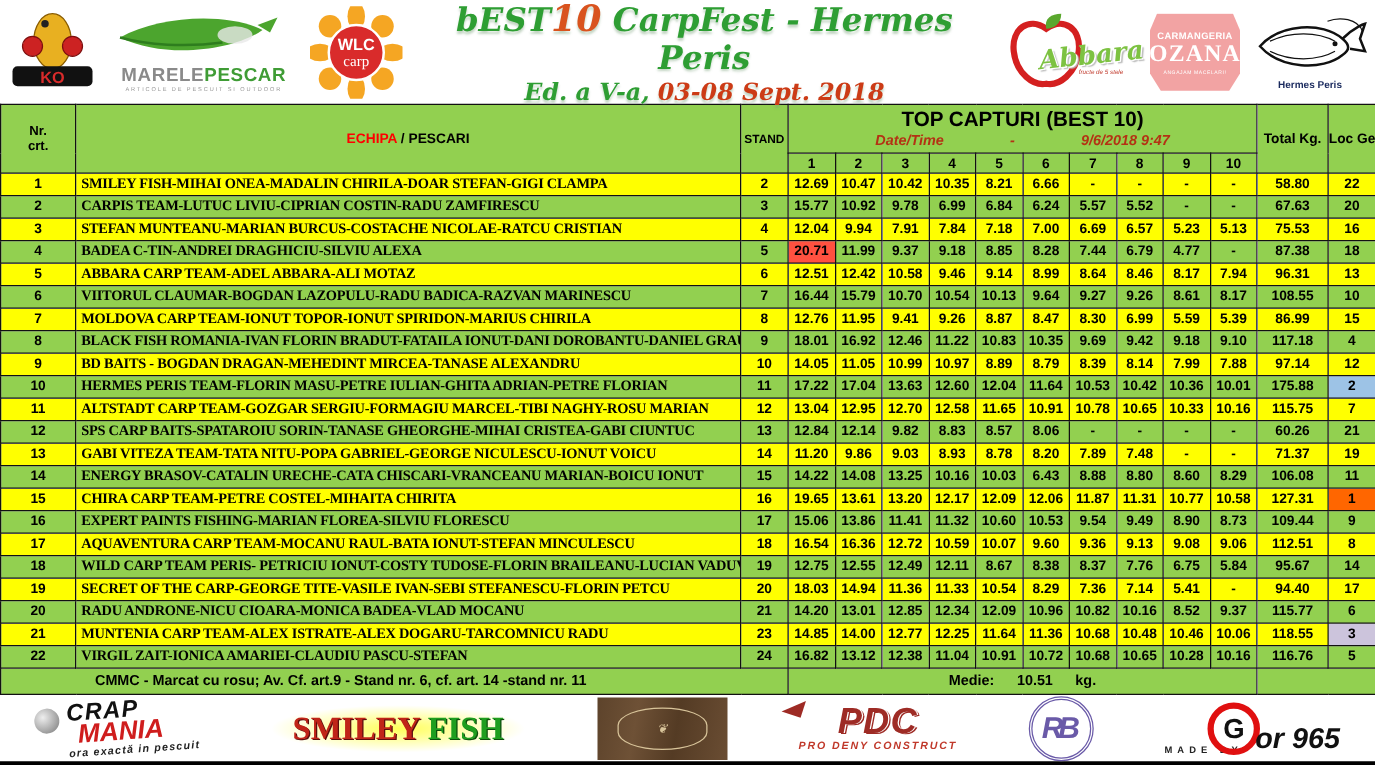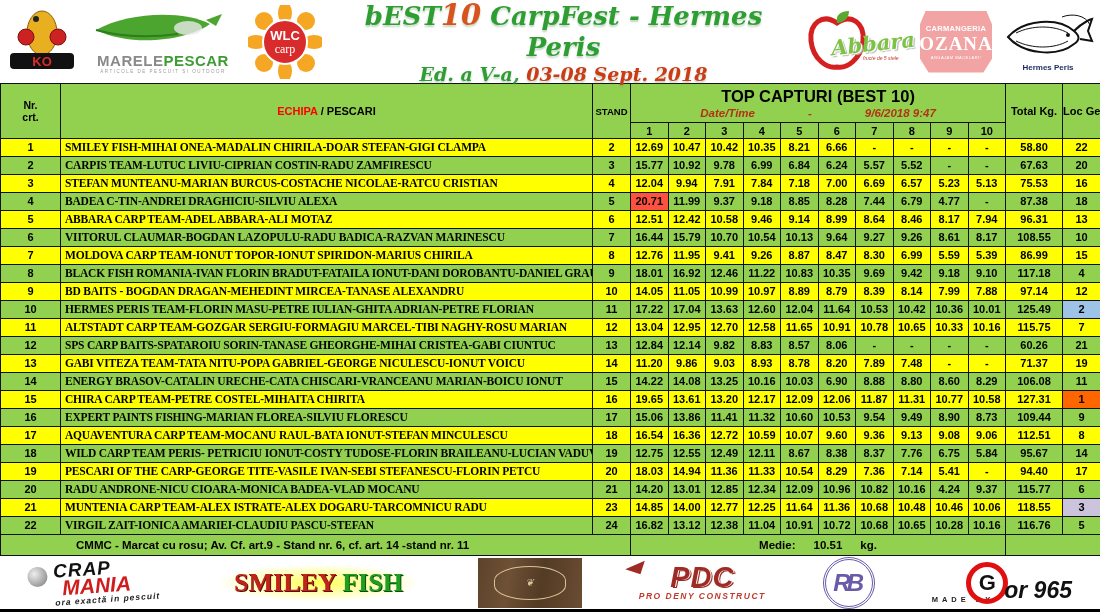--- a/index.html
+++ b/index.html
@@ -395,7 +395,7 @@
           <td>10.42</td>
           <td>10.36</td>
           <td>10.01</td>
-          <td class="total-cell">125.49</td>
+          <td class="total-cell">175.88</td>
           <td style="background: rgb(157, 195, 230);">2</td>
         </tr>
         <tr class="row-yellow">

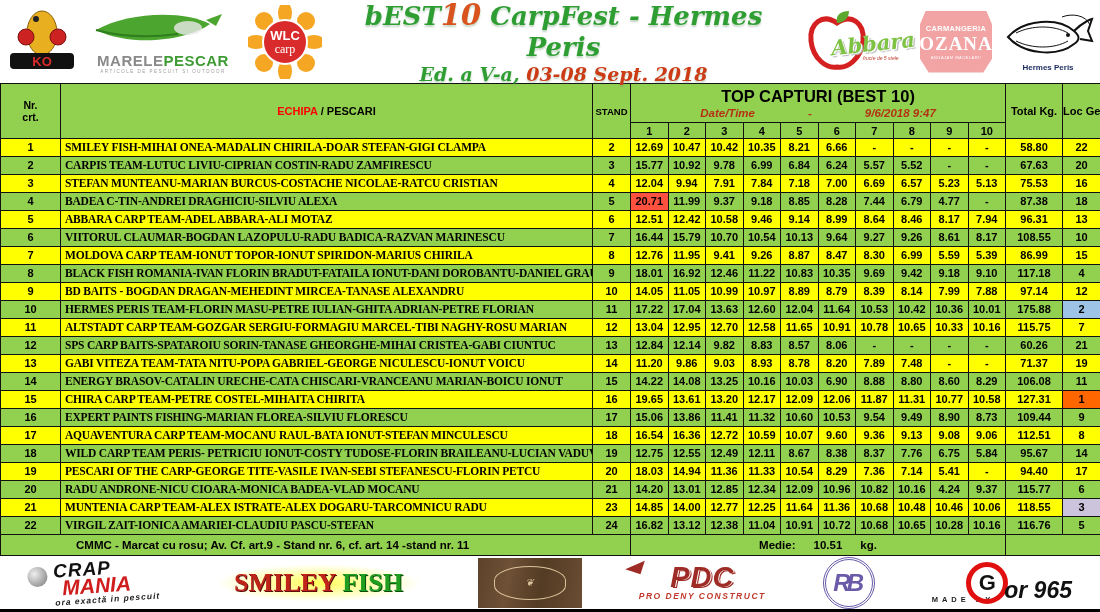--- a/index.html
+++ b/index.html
@@ -458,7 +458,7 @@
           <td>13.25</td>
           <td>10.16</td>
           <td>10.03</td>
-          <td>6.90</td>
+          <td>6.43</td>
           <td>8.88</td>
           <td>8.80</td>
           <td>8.60</td>

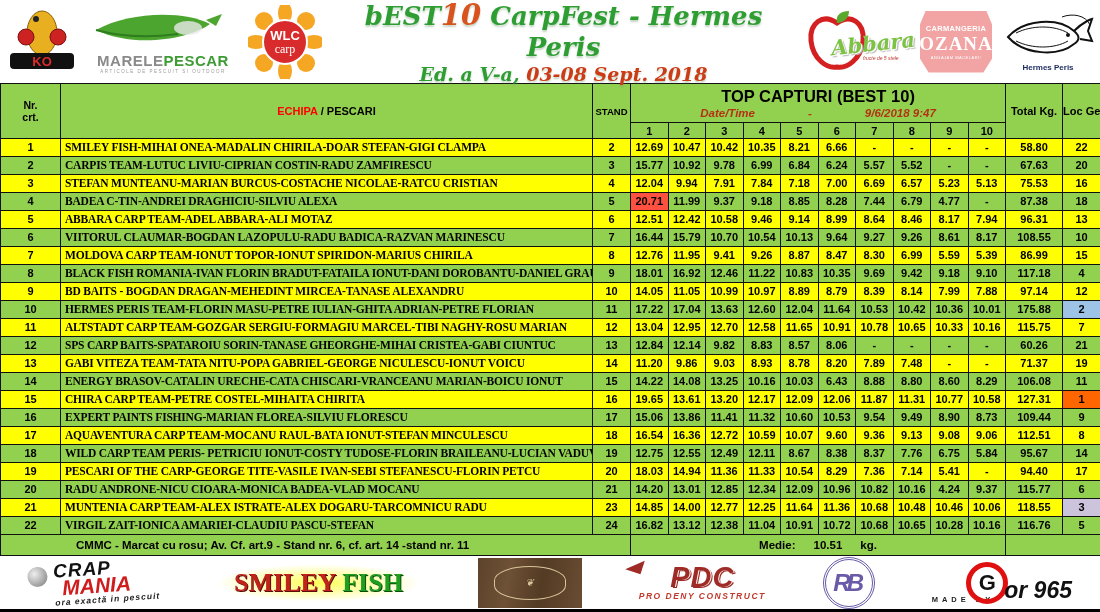--- a/index.html
+++ b/index.html
@@ -536,7 +536,7 @@
         </tr>
         <tr class="row-yellow">
           <td>19</td>
-          <td class="team-cell">PESCARI OF THE CARP-GEORGE TITE-VASILE IVAN-SEBI STEFANESCU-FLORIN PETCU</td>
+          <td class="team-cell">SECRET OF THE CARP-GEORGE TITE-VASILE IVAN-SEBI STEFANESCU-FLORIN PETCU</td>
           <td>20</td>
           <td>18.03</td>
           <td>14.94</td>

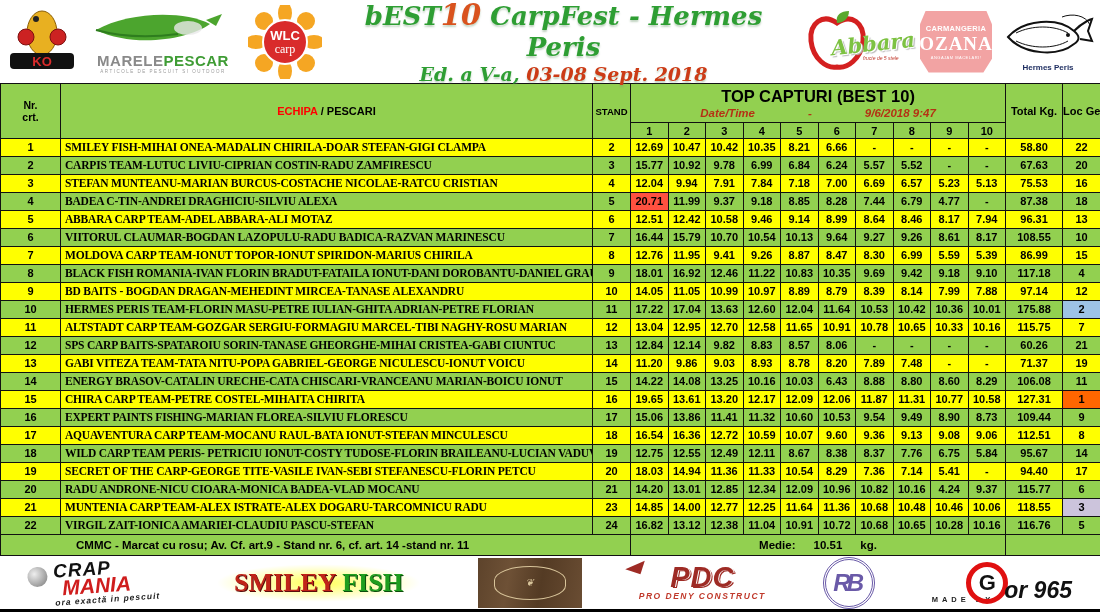--- a/index.html
+++ b/index.html
@@ -563,7 +563,7 @@
           <td>10.96</td>
           <td>10.82</td>
           <td>10.16</td>
-          <td>4.24</td>
+          <td>8.52</td>
           <td>9.37</td>
           <td class="total-cell">115.77</td>
           <td>6</td>

